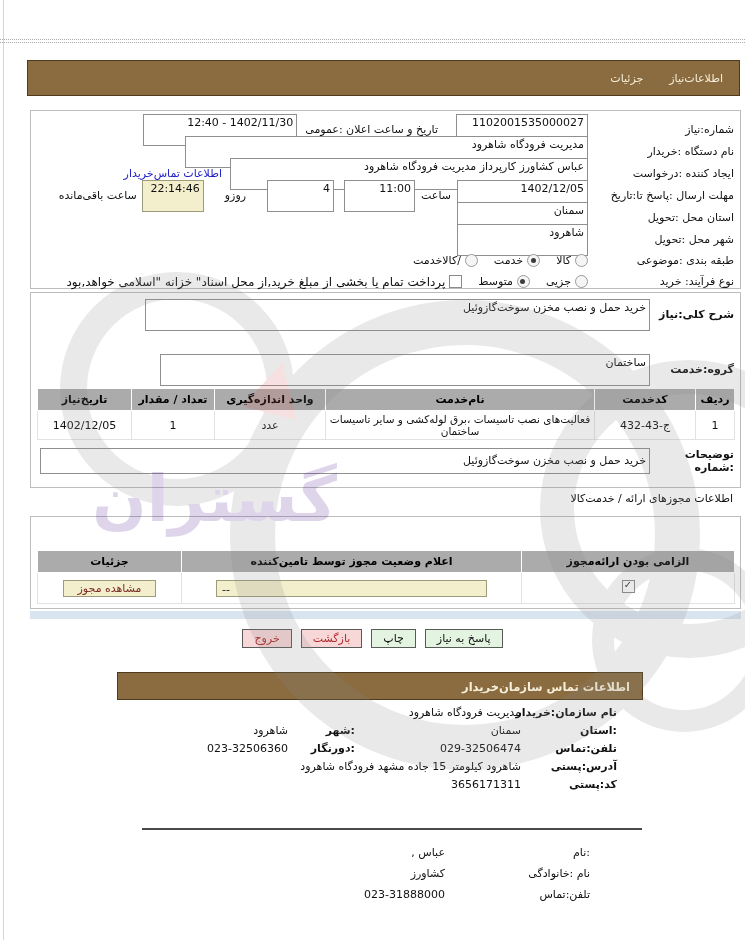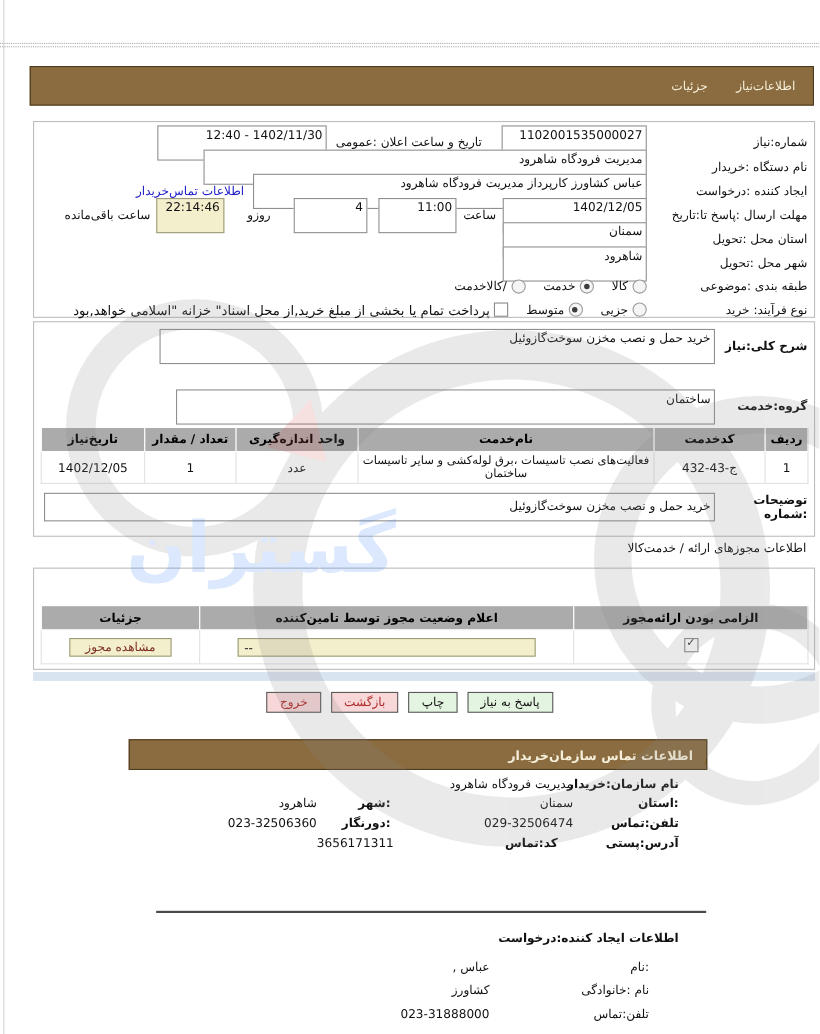--- a/index.html
+++ b/index.html
@@ -65,7 +65,7 @@
   
   .wm{position:absolute;inset:0;pointer-events:none;opacity:.18;z-index:40;}
   .ring{position:absolute;border-radius:50%;border-style:solid;border-color:#8a8a8a;}
-  .wm-text{position:absolute;left:92px;top:462px;font-size:64px;font-weight:bold;color:#3b82f6;letter-spacing:5px;margin-left:23px;}
+  .wm-text{position:absolute;left:92px;top:462px;font-size:64px;font-weight:bold;color:#4c1d95;letter-spacing:5px;}
   .wm-tri{position:absolute;left:248px;top:362px;width:0;height:0;border-left:28px solid transparent;
           border-right:28px solid transparent;border-bottom:52px solid #d05858;transform:rotate(14deg);}
   .content{position:relative;z-index:10;}

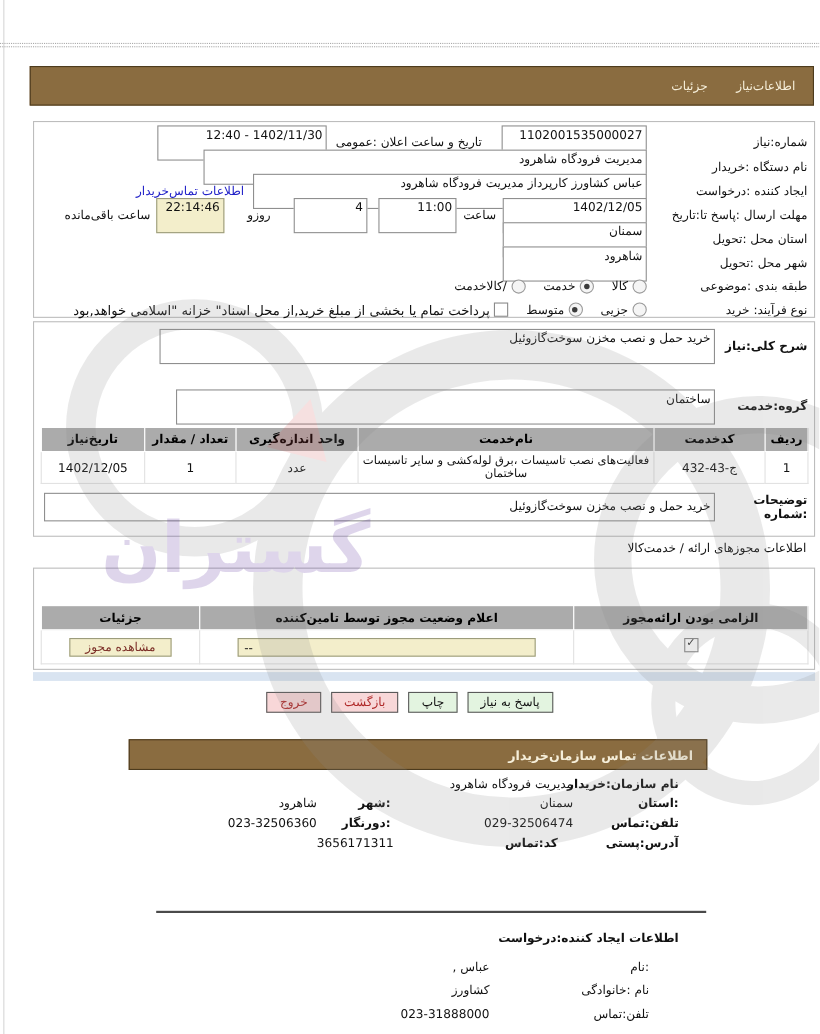--- a/index.html
+++ b/index.html
@@ -248,6 +248,7 @@
         <span class="cv2 num">023-32506360</span>
 
         <span class="cl">آدرس:پستی</span>
+        <span class="cv span3">شاهرود کیلومتر 15 جاده مشهد فرودگاه شاهرود</span>
 
         <span class="cl">کد:تماس</span>
         <span class="cv num">3656171311</span>

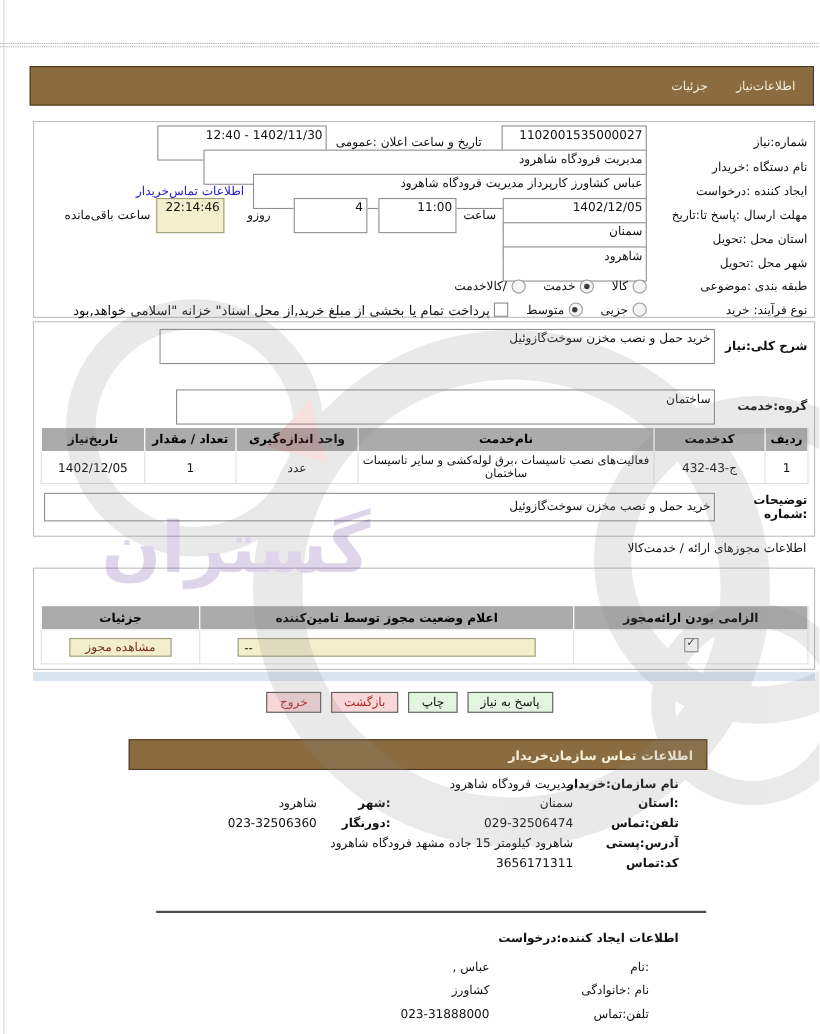--- a/index.html
+++ b/index.html
@@ -250,7 +250,7 @@
         <span class="cl">آدرس:پستی</span>
         <span class="cv span3">شاهرود کیلومتر 15 جاده مشهد فرودگاه شاهرود</span>
 
-        <span class="cl">کد:تماس</span>
+        <span class="cl">کد:پستی</span>
         <span class="cv num">3656171311</span>
         <span></span>
           <span></span>

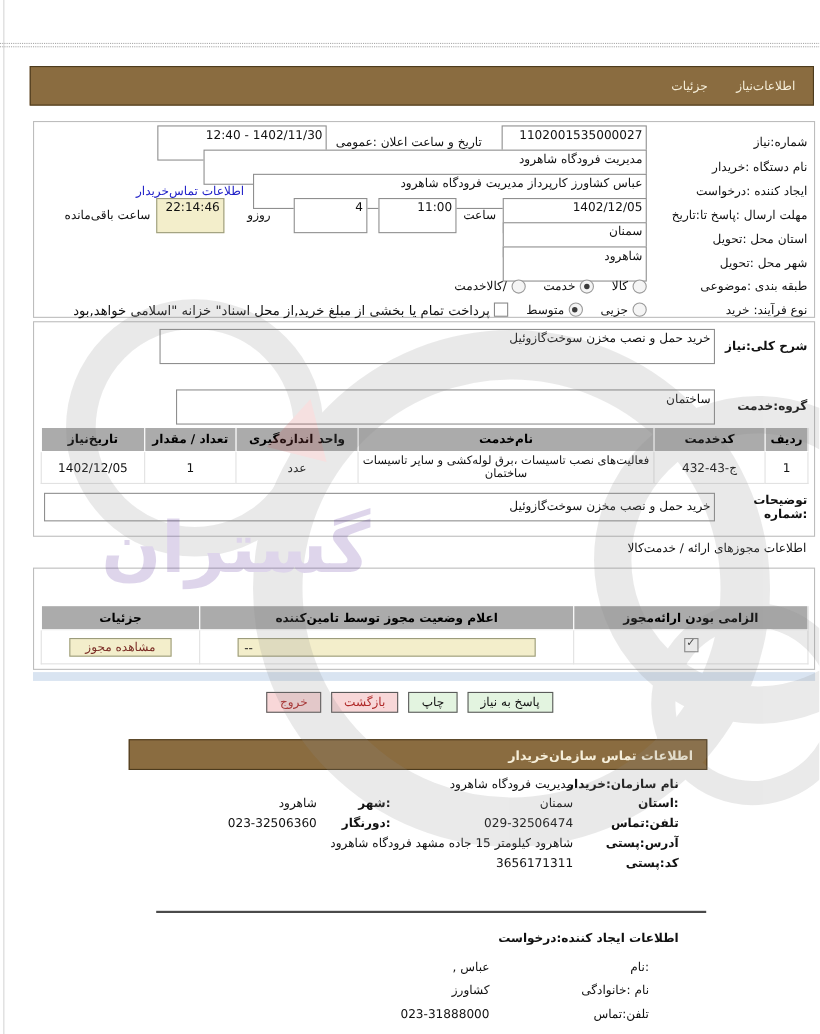--- a/index.html
+++ b/index.html
@@ -260,7 +260,6 @@
     <div class="divider"></div>
 
     <div class="creator">
-      <div class="head">اطلاعات ایجاد کننده:درخواست</div>
       <div class="kgrid">
         <span class="kl">:نام</span>
         <span class="kv">عباس ,</span>

